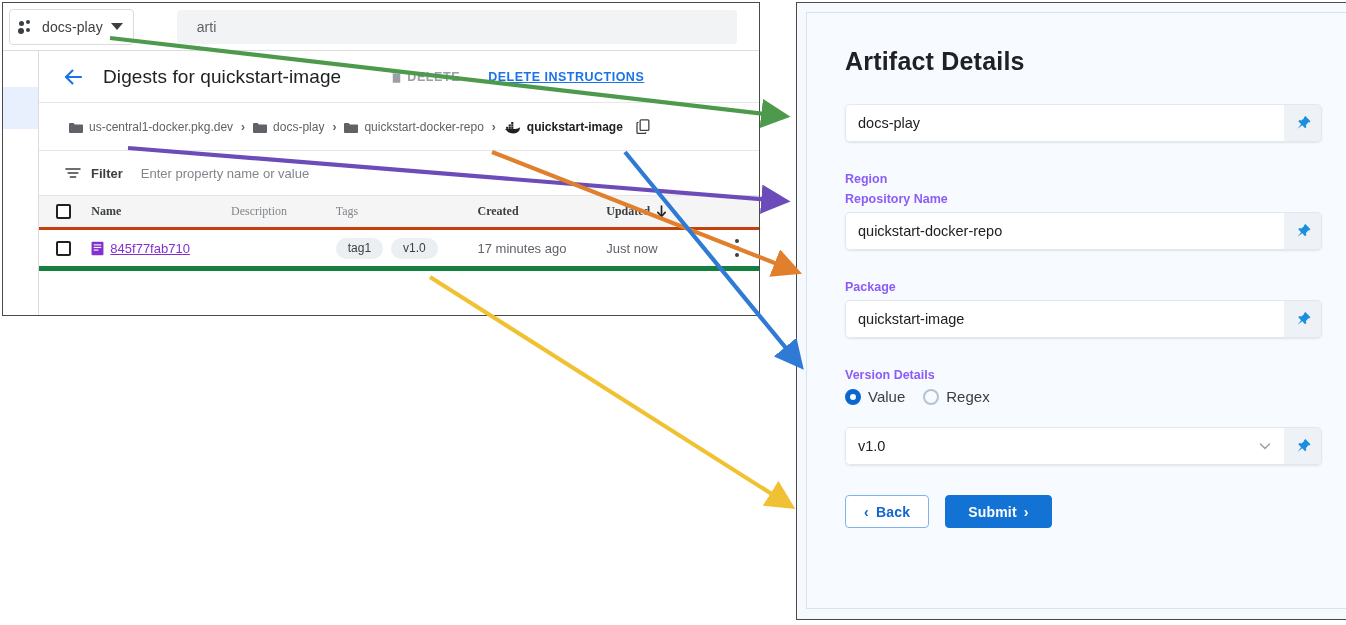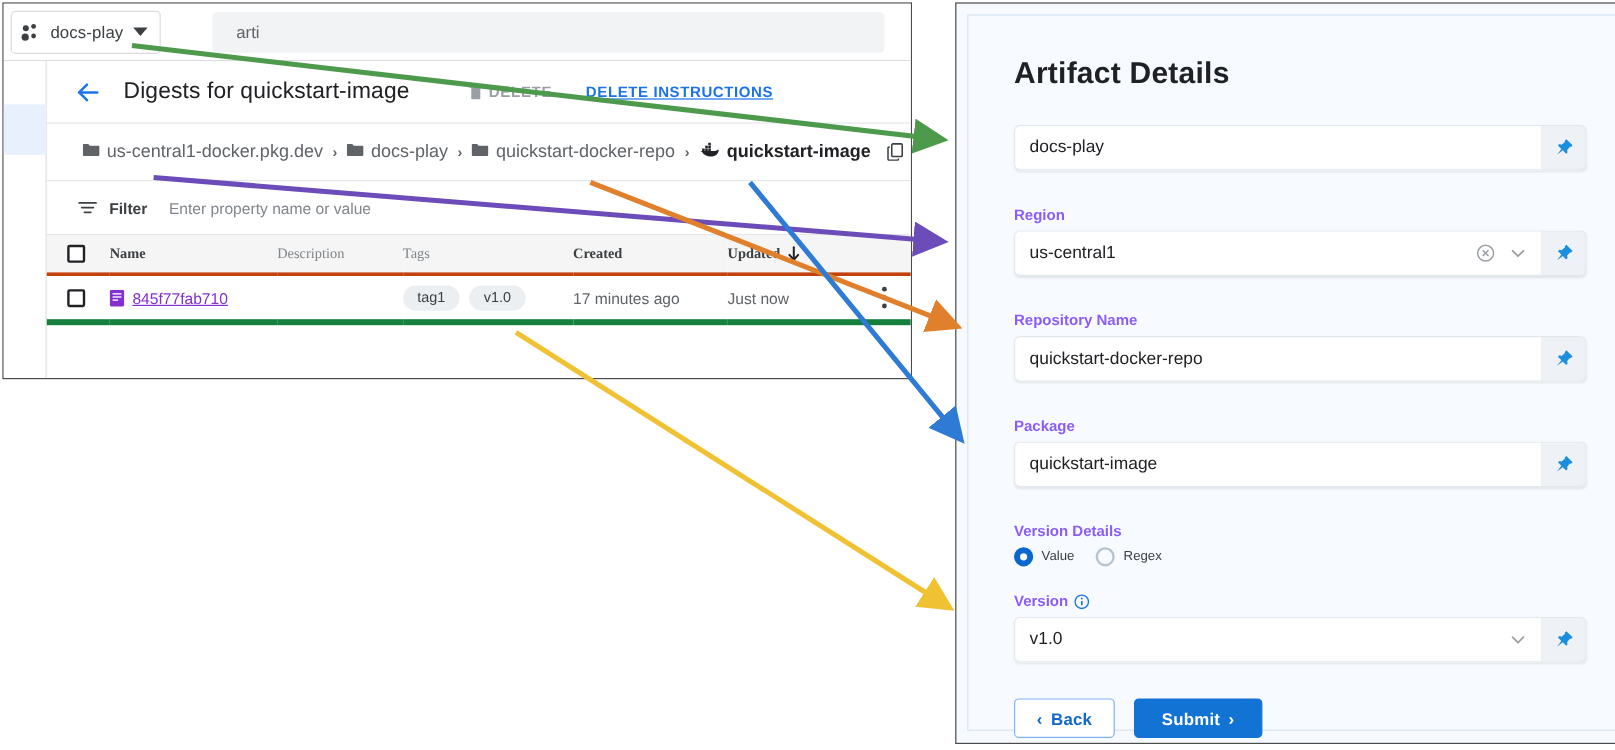--- a/index.html
+++ b/index.html
@@ -186,9 +186,9 @@
   }
   .crumb {
     display: flex;
-    align-items: flex-start;
+    align-items: flex-end;
     gap: 6px;
-    font-size: 15px;
+    font-size: 12px;
     color: #5f6368;
     white-space: nowrap;
     cursor: pointer;

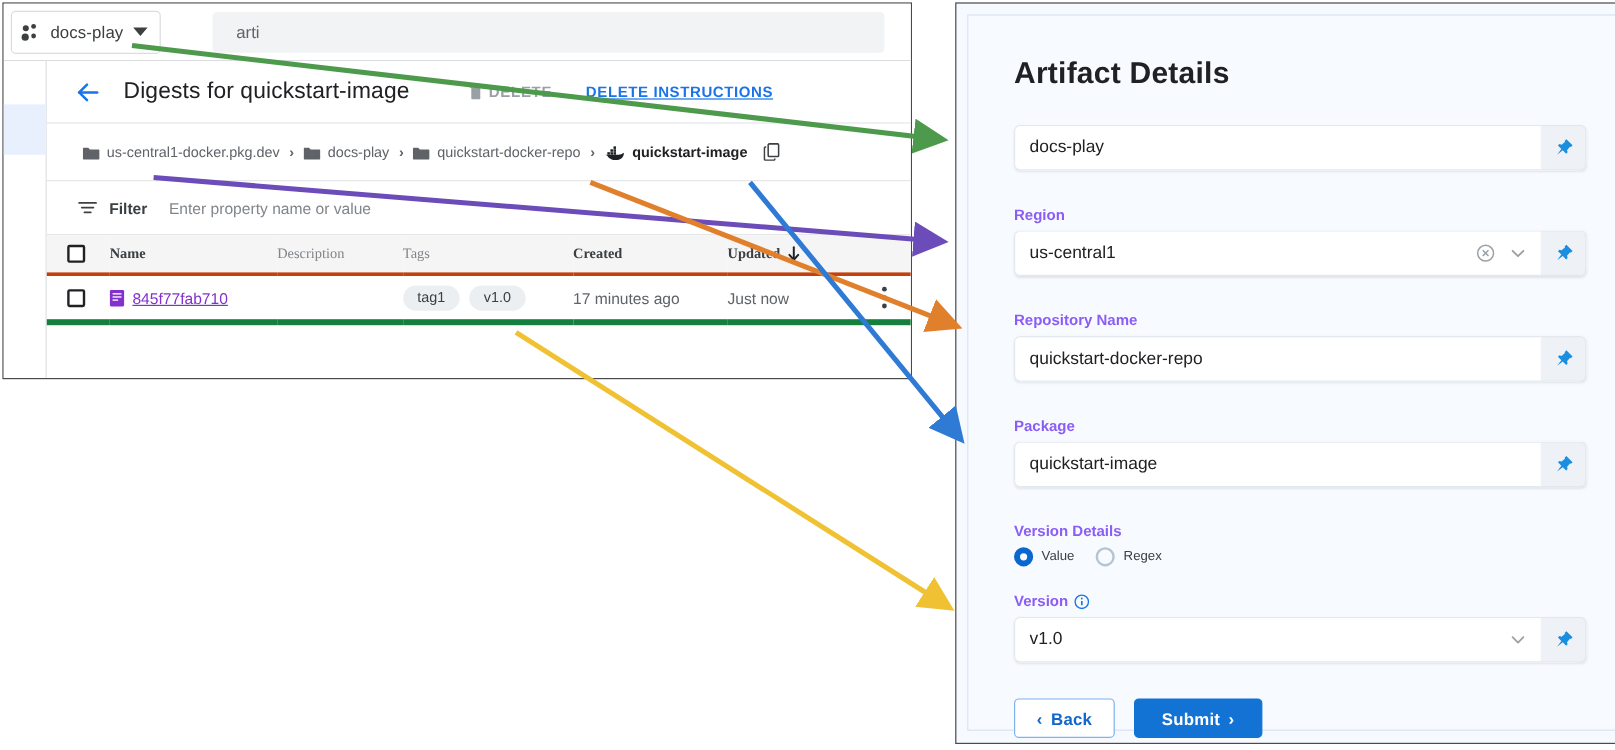--- a/index.html
+++ b/index.html
@@ -637,30 +637,6 @@
       </div>
 
       <div class="field-label">Region</div>
-      <div class="field-row">
-        <div class="field-box">
-          <span class="field-value">us-central1</span>
-          <span class="clear-icon">
-            <svg viewBox="0 0 18 18" width="16" height="16" fill="none" stroke="currentColor" stroke-width="1.4">
-              <circle cx="9" cy="9" r="7.4"></circle>
-              <line x1="6.3" y1="6.3" x2="11.7" y2="11.7"></line>
-              <line x1="11.7" y1="6.3" x2="6.3" y2="11.7"></line>
-            </svg>
-          </span>
-          <span class="chev-icon">
-            <svg viewBox="0 0 14 14" width="14" height="14" fill="none" stroke="currentColor" stroke-width="1.5" stroke-linecap="round" stroke-linejoin="round">
-              <polyline points="2.5,5 7,9.5 11.5,5"></polyline>
-            </svg>
-          </span>
-        </div>
-        <div class="pin-cell">
-          <span class="pin-icon">
-            <svg viewBox="0 0 18 18" width="16" height="16" fill="currentColor">
-              <path d="M11.6 1.1 9.9 2.8l.6.6-3.4 2.9-2-.6-1.4 1.4 3.2 3.2-4 5.3 5.3-4 3.2 3.2 1.4-1.4-.6-2 2.9-3.4.6.6 1.7-1.7z"></path>
-            </svg>
-          </span>
-        </div>
-      </div>
 
       <div class="field-label">Repository Name</div>
       <div class="field-row">

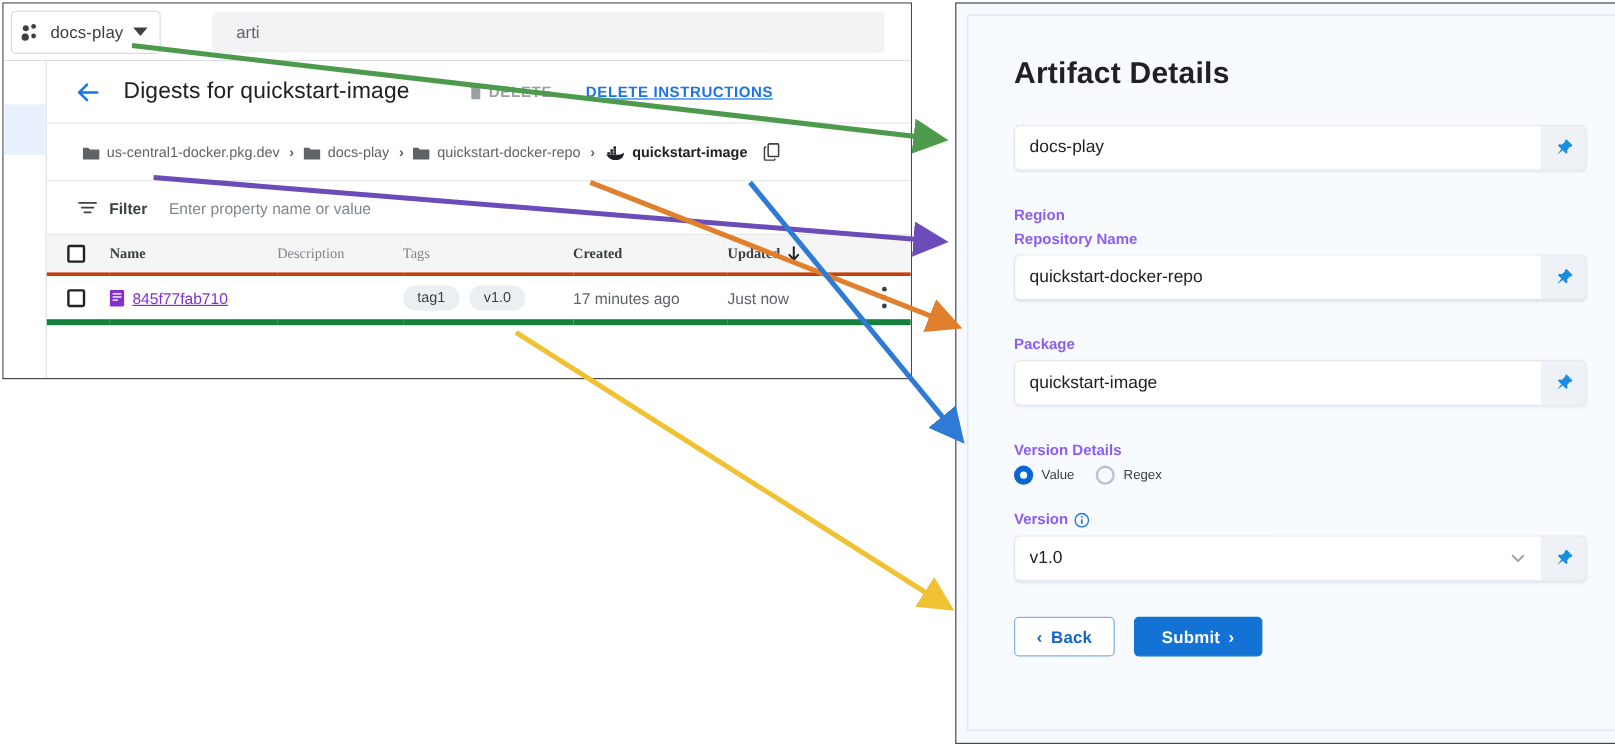--- a/index.html
+++ b/index.html
@@ -396,7 +396,7 @@
     position: relative;
   }
   .radio-dot.on { border-color: #0b67d0; border-width: 5px; }
-  .radio-label { font-size: 11px; color: #3c4043; }
+  .radio-label { font-size: 15px; color: #3c4043; }
 
   .btn-row { display: flex; align-items: center; gap: 16px; margin-top: 8px; }
   .btn {

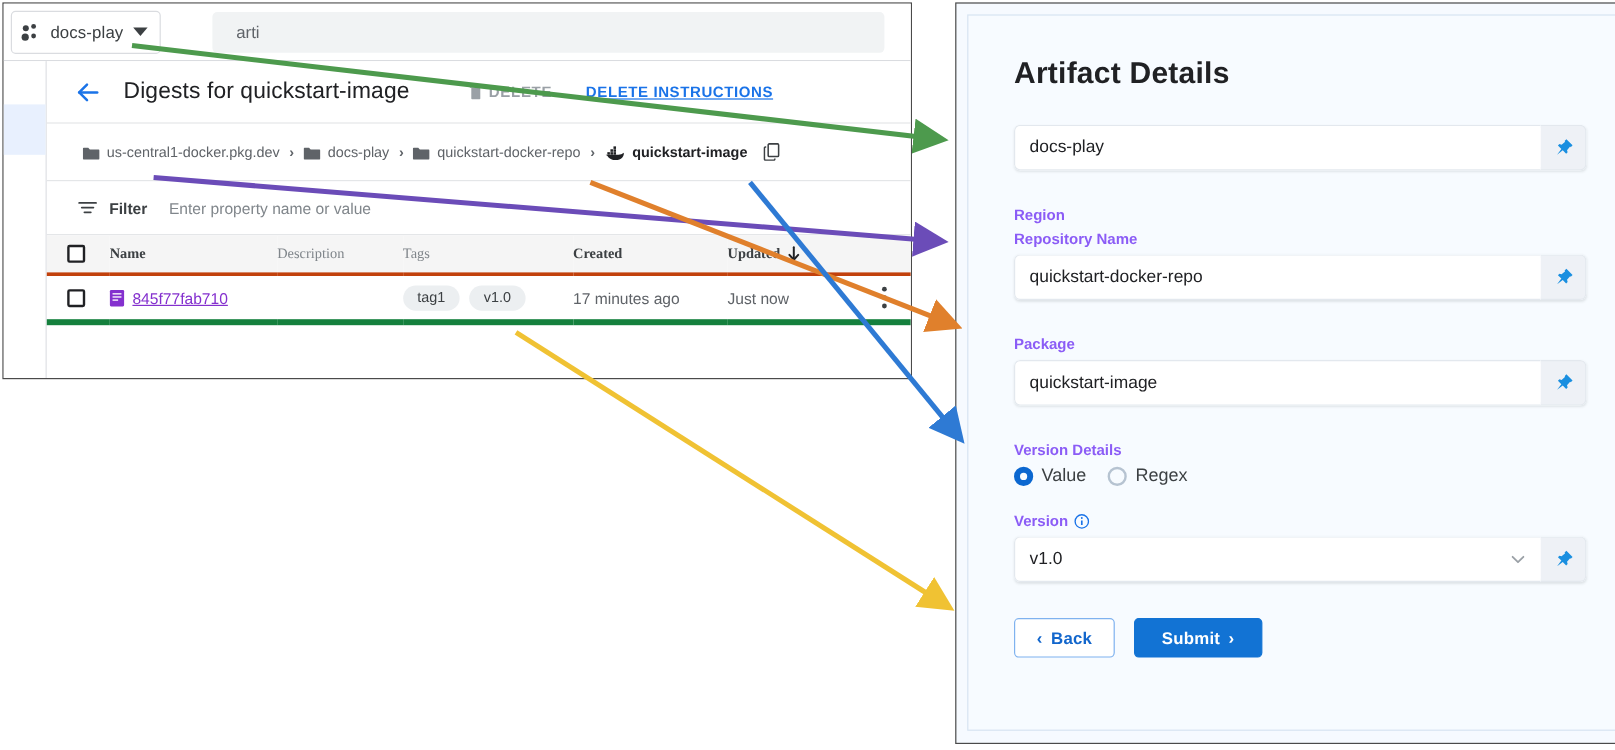--- a/index.html
+++ b/index.html
@@ -678,16 +678,6 @@
         </span>
       </div>
 
-      <div class="field-label">
-        <span>Version</span>
-        <span class="info-icon">
-          <svg viewBox="0 0 14 14" width="13" height="13" fill="none" stroke="currentColor" stroke-width="1.2">
-            <circle cx="7" cy="7" r="6"></circle>
-            <line x1="7" y1="6.2" x2="7" y2="10.2" stroke-width="1.5"></line>
-            <circle cx="7" cy="4" r="0.85" fill="currentColor" stroke="none"></circle>
-          </svg>
-        </span>
-      </div>
       <div class="field-row">
         <div class="field-box">
           <span class="field-value">v1.0</span>

